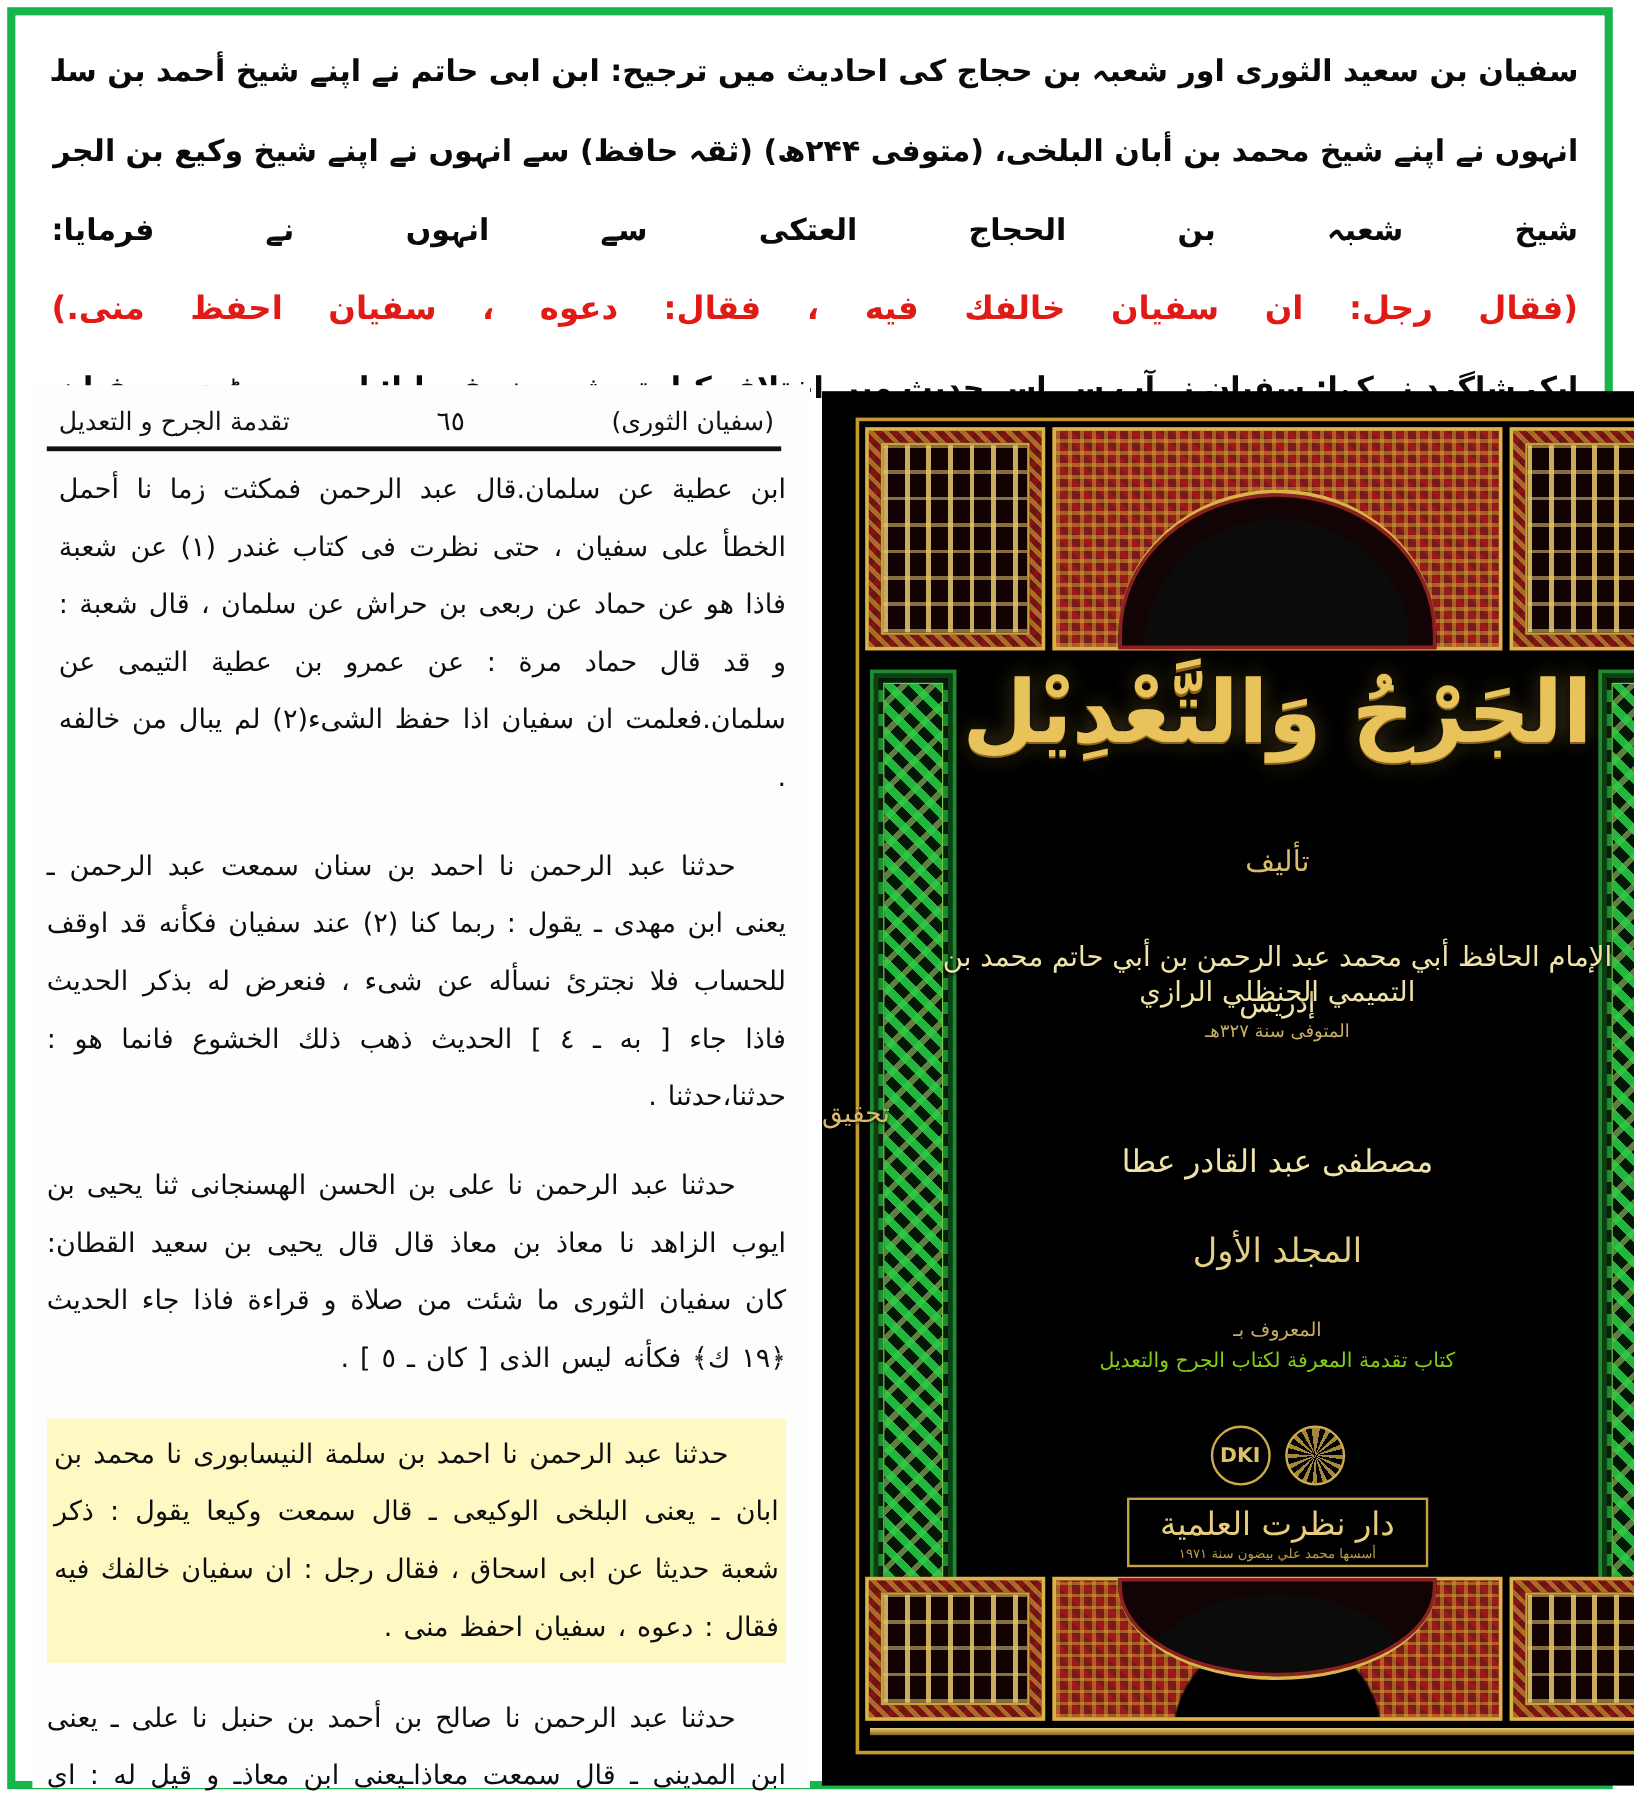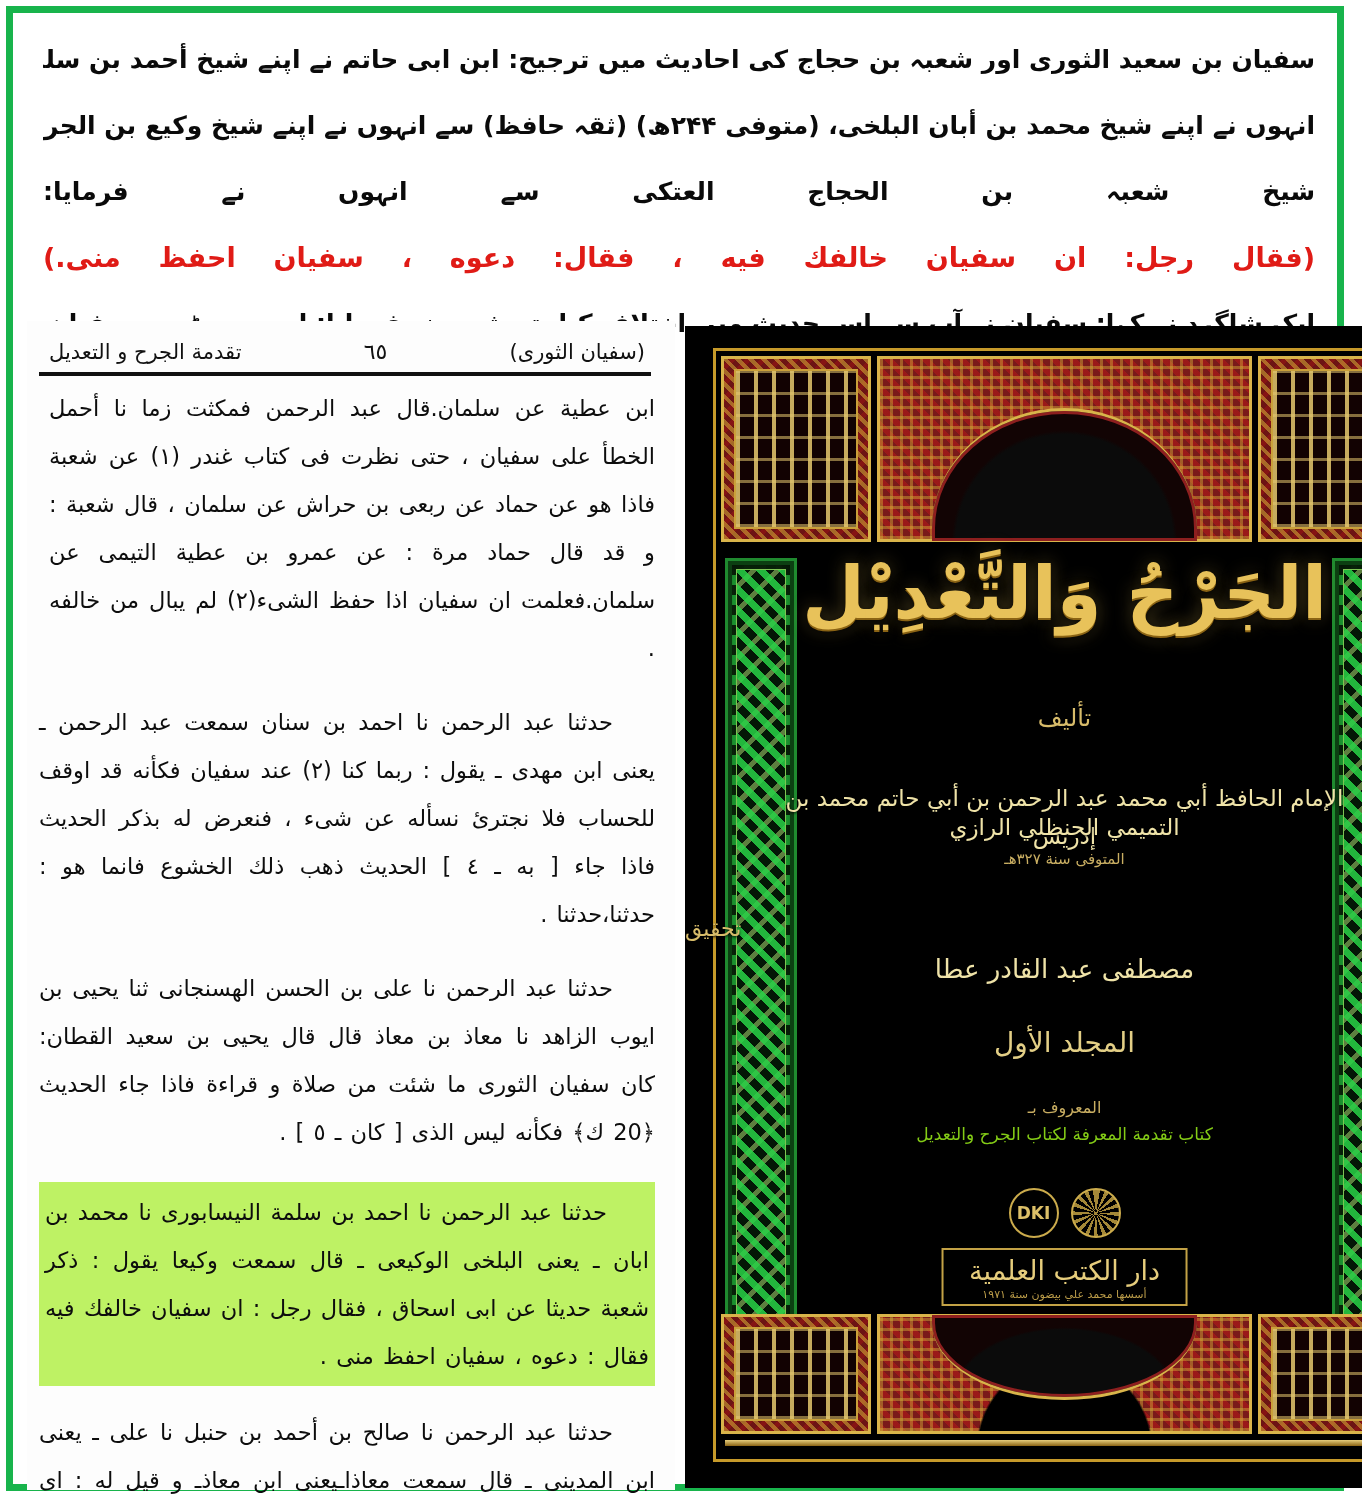--- a/index.html
+++ b/index.html
@@ -428,7 +428,7 @@
 
         <p class="scan-para no-indent">ابن عطية عن سلمان.قال عبد الرحمن فمكثت زما نا أحمل الخطأ على سفيان ، حتى نظرت فى كتاب غندر (١) عن شعبة فاذا هو عن حماد عن ربعى بن حراش عن سلمان ، قال شعبة : و قد قال حماد مرة : عن عمرو بن عطية التيمى عن سلمان.فعلمت ان سفيان اذا حفظ الشىء(٢) لم يبال من خالفه .</p>
         <p class="scan-para">حدثنا عبد الرحمن نا احمد بن سنان سمعت عبد الرحمن ـ يعنى ابن مهدى ـ يقول : ربما كنا (٢) عند سفيان فكأنه قد اوقف للحساب فلا نجترئ نسأله عن شىء ، فنعرض له بذكر الحديث فاذا جاء [ به ـ ٤ ] الحديث ذهب ذلك الخشوع فانما هو : حدثنا،حدثنا .</p>
-        <p class="scan-para">حدثنا عبد الرحمن نا على بن الحسن الهسنجانى ثنا يحيى بن ايوب الزاهد نا معاذ بن معاذ قال قال يحيى بن سعيد القطان: كان سفيان الثورى ما شئت من صلاة و قراءة فاذا جاء الحديث ﴿20 ك﴾ فكأنه ليس الذى [ كان ـ ٥ ] .</p>
+        <p class="scan-para">حدثنا عبد الرحمن نا على بن الحسن الهسنجانى ثنا يحيى بن ايوب الزاهد نا معاذ بن معاذ قال قال يحيى بن سعيد القطان: كان سفيان الثورى ما شئت من صلاة و قراءة فاذا جاء الحديث ﴿١٩ ك﴾ فكأنه ليس الذى [ كان ـ ٥ ] .</p>
         <p class="scan-para highlight">حدثنا عبد الرحمن نا احمد بن سلمة النيسابورى نا محمد بن ابان ـ يعنى البلخى الوكيعى ـ قال سمعت وكيعا يقول : ذكر شعبة حديثا عن ابى اسحاق ، فقال رجل : ان سفيان خالفك فيه فقال : دعوه ، سفيان احفظ منى .</p>
         <p class="scan-para">حدثنا عبد الرحمن نا صالح بن أحمد بن حنبل نا على ـ يعنى ابن المدينى ـ قال سمعت معاذاـيعنى ابن معاذـ و قيل له : اى اصحاب ابى</p>
 

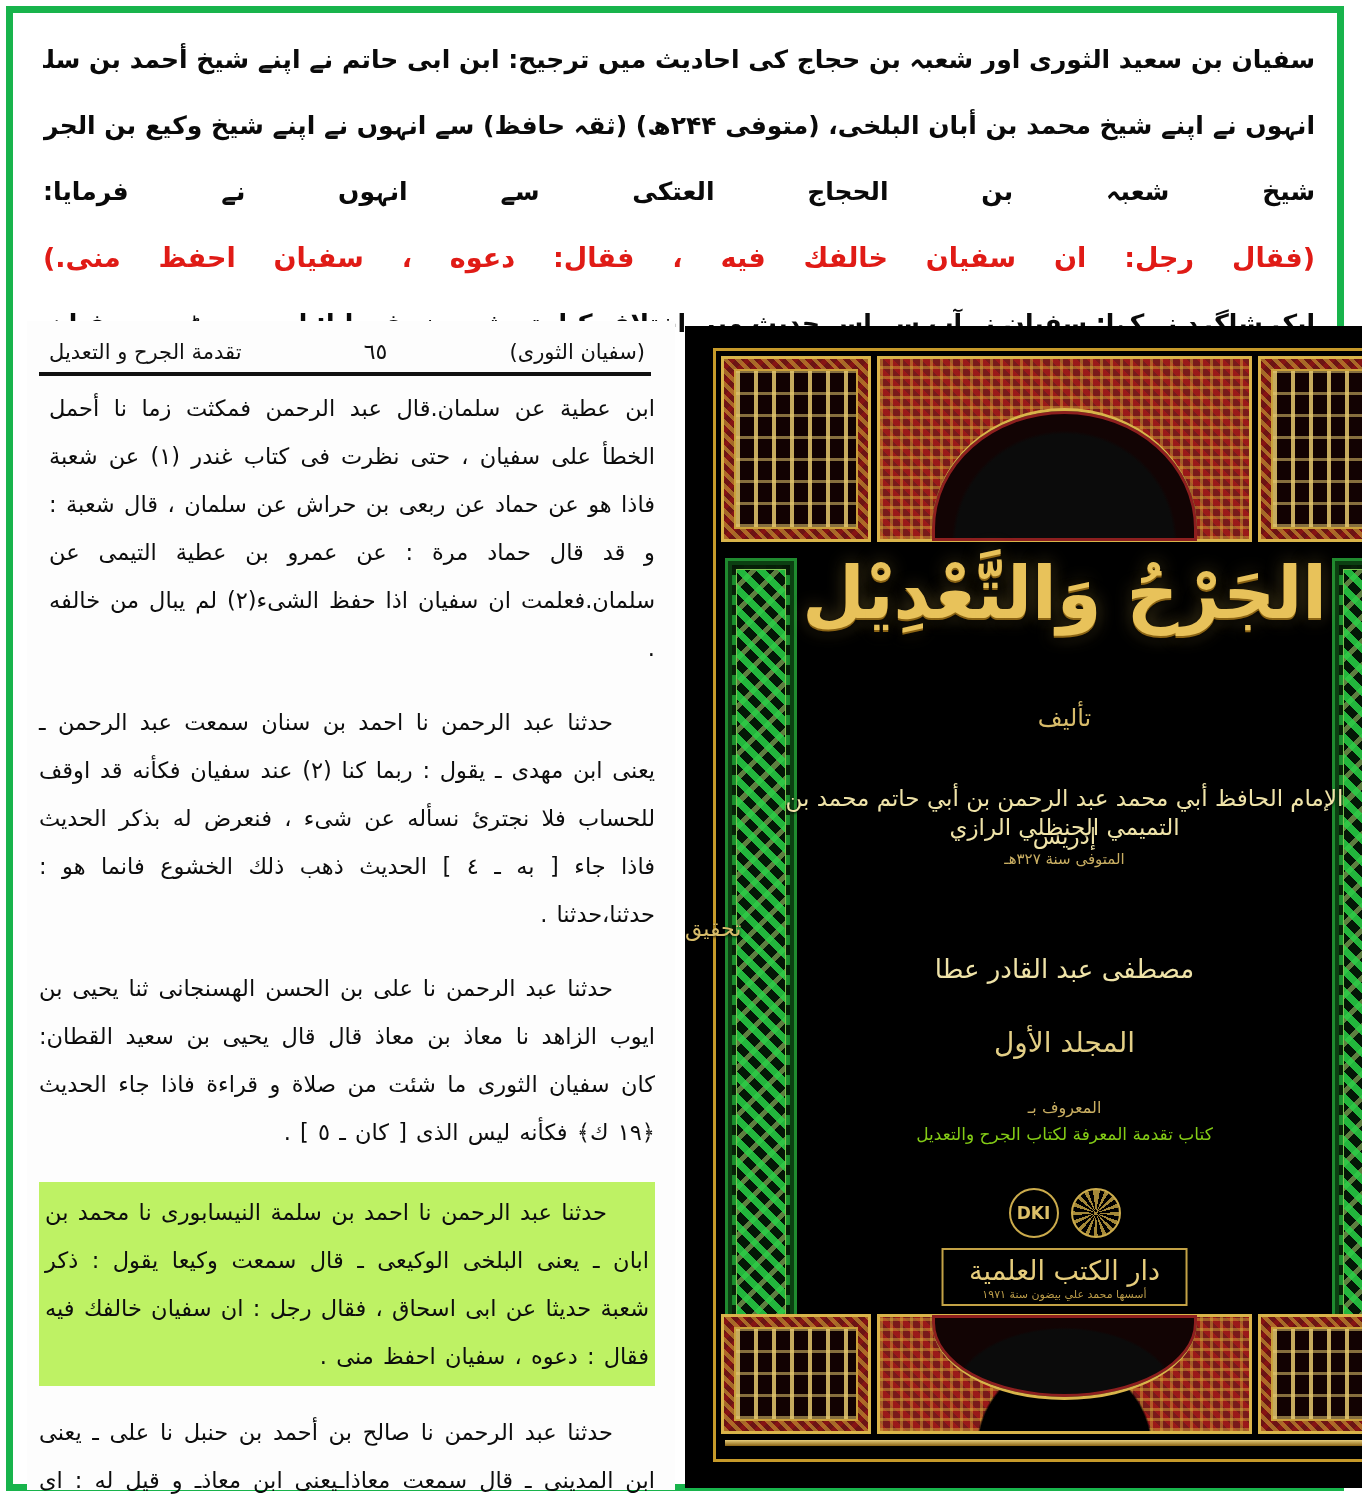--- a/index.html
+++ b/index.html
@@ -115,7 +115,7 @@
   }
   .scan-para.no-indent { text-indent: 0; margin-left: 12px; }
   .scan-para.highlight {
-    background: #bef264;
+    background: #fef9c3;
     text-indent: 42px;
     padding: 6px 6px 6px 6px;
     margin: 8px 2px 22px 2px;

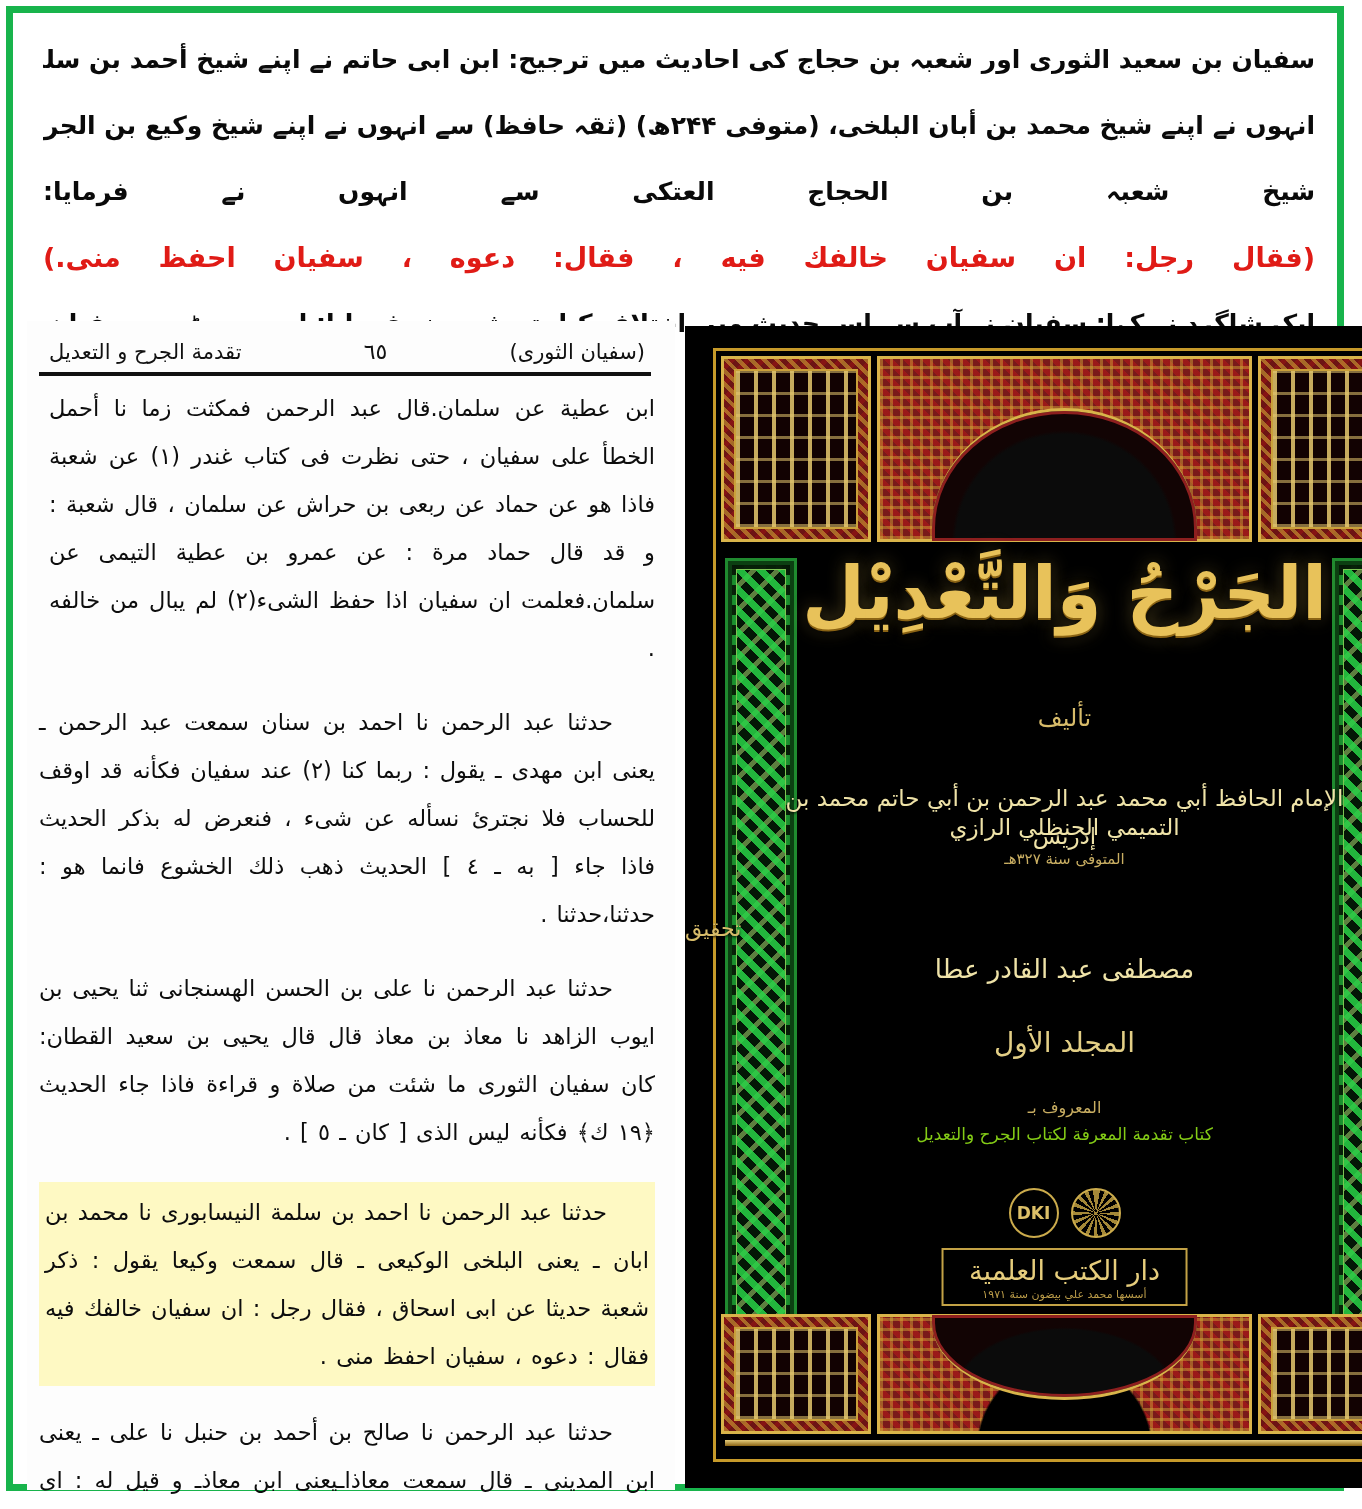--- a/index.html
+++ b/index.html
@@ -465,7 +465,7 @@
         </div>
 
         <div class="cover-publisher-box">
-          <div class="cover-publisher">دار الكتب العلمية</div>
+          <div class="cover-publisher">دار نظرت العلمية</div>
           <div class="cover-publisher-addr">أسسها محمد علي بيضون سنة ١٩٧١</div>
         </div>
         <div class="cover-publisher-city">بيروت ــ لبنان</div>

